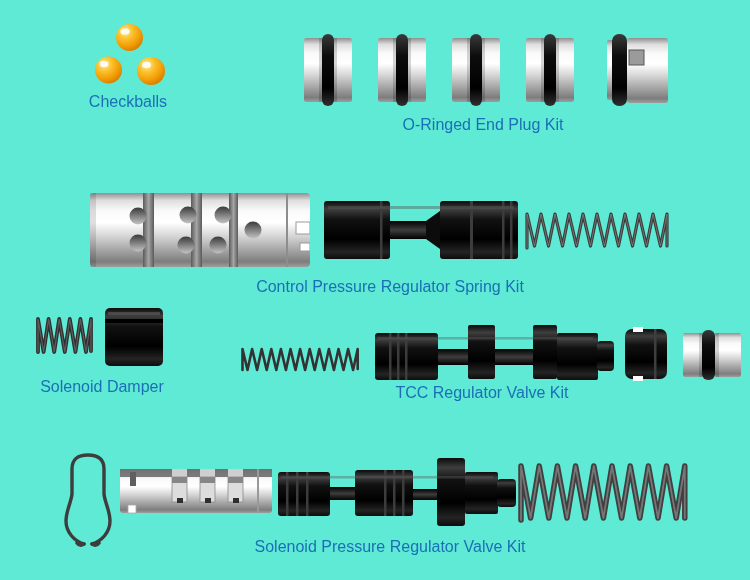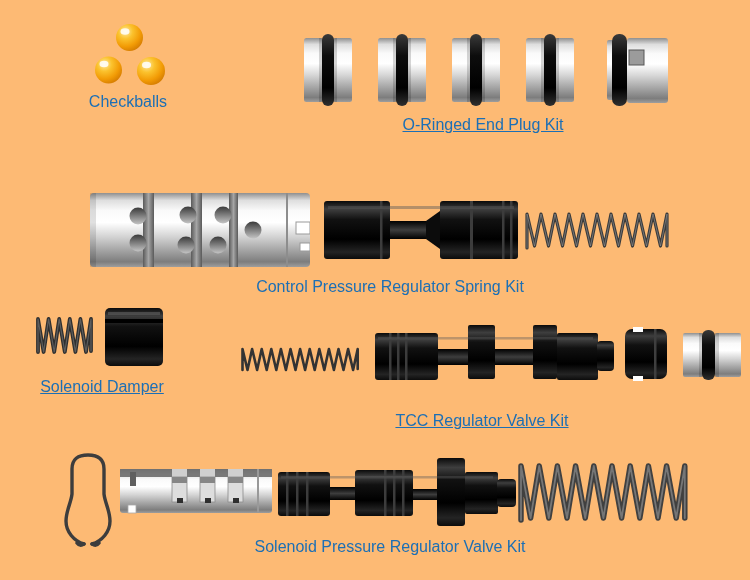--- a/index.html
+++ b/index.html
@@ -4,7 +4,7 @@
 <style>
   html,body{margin:0;padding:0;background:#ffffff;}
   .canvas{
-    position:relative;width:750px;height:580px;background:#fdba74;overflow:hidden;
+    position:relative;width:750px;height:580px;background:#5eead4;overflow:hidden;
     font-family:"Liberation Sans",sans-serif;
   }
   .part{position:absolute;}

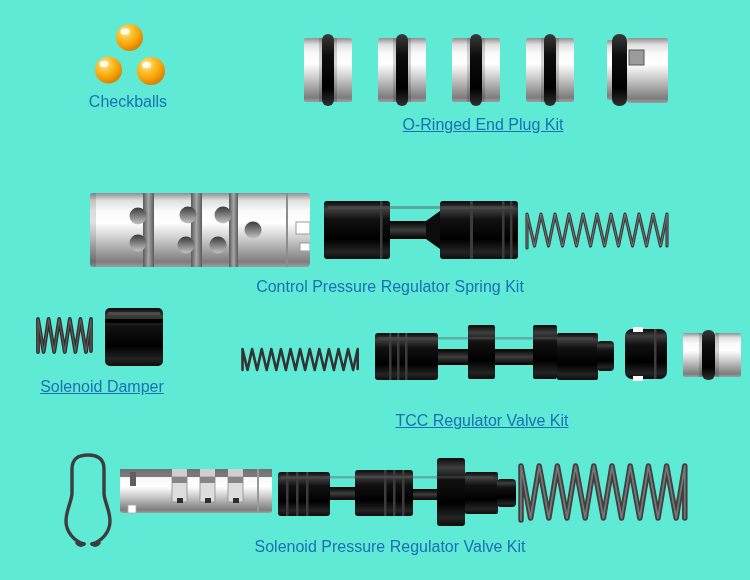--- a/index.html
+++ b/index.html
@@ -13,7 +13,7 @@
     position:absolute;text-align:center;color:#1c6fb5;
     font-size:16px;line-height:18px;letter-spacing:0;
   }
-  .lbl .line{display:block;text-decoration:underline;}
+  .lbl .line{display:block;}
 </style>
 </head>
 <body>

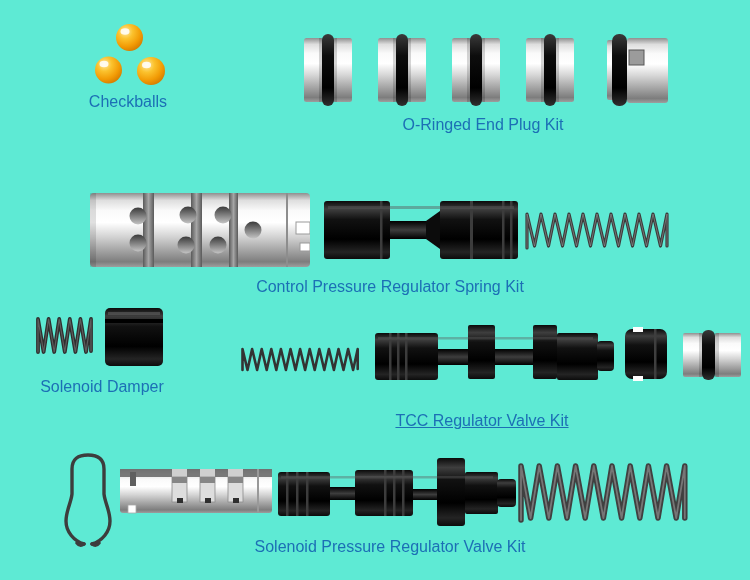--- a/index.html
+++ b/index.html
@@ -225,7 +225,7 @@
       <rect x="19" y="0" width="13" height="50" rx="6" fill="url(#oringV)"></rect>
     </svg>
   </div>
-  <div class="lbl" style="left:332px;top:412px;width:300px;text-decoration:underline;">TCC Regulator Valve Kit</div>
+  <div class="lbl" style="left:332px;top:384px;width:300px;">TCC Regulator Valve Kit</div>
 
   <div class="part" style="left:62px;top:452px;width:52px;height:96px;">
     <svg viewBox="0 0 52 96">

